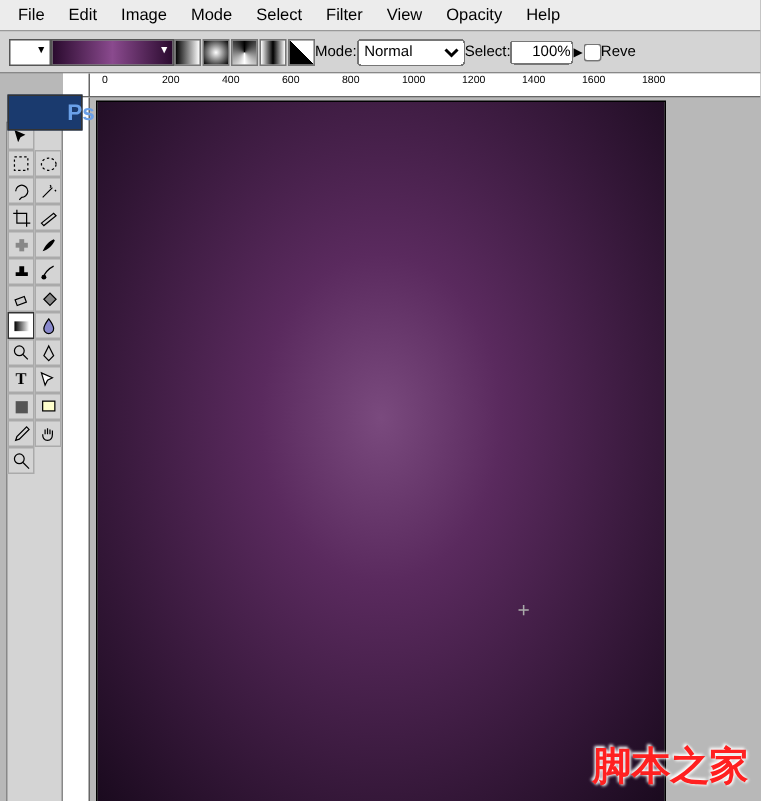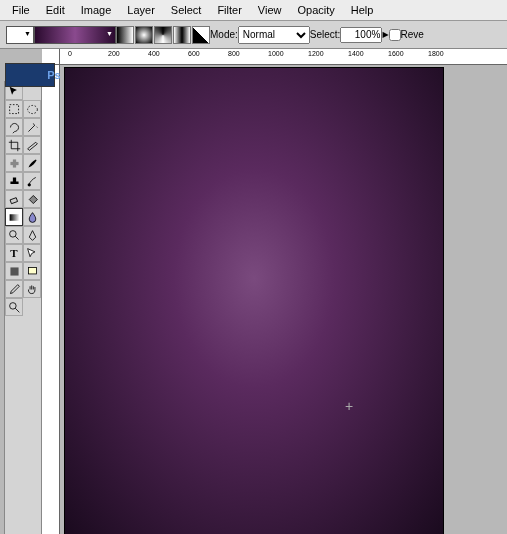--- a/index.html
+++ b/index.html
@@ -46,7 +46,7 @@
   <span>File</span>
   <span>Edit</span>
   <span>Image</span>
-  <span>Layer</span>
+  <span>Mode</span>
   <span>Select</span>
   <span>Filter</span>
   <span>View</span>

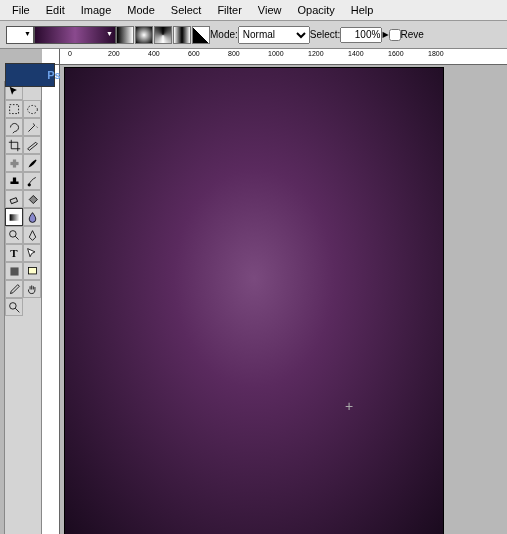--- a/index.html
+++ b/index.html
@@ -22,7 +22,7 @@
 .opac-in { width: 42px; height: 16px; font-size: 10px; text-align: right; }
 .chk { width: 12px; height: 12px; }
 .workspace { display: flex; height: calc(100% - 44px); position: relative; }
-.ps-badge { position: absolute; left: 5px; top: 63px; width: 28px; height: 24px; background: #1a3a6e; color: #6aa0e8; font-size: 11px; font-weight: bold; display: flex; align-items: center; justify-content: center; border: 1px solid #333; z-index: 5; padding-left: 48px; }
+.ps-badge { position: absolute; left: 5px; top: 63px; width: 28px; height: 24px; background: #1a3a6e; color: #6aa0e8; font-size: 15px; font-weight: bold; display: flex; align-items: center; justify-content: center; border: 1px solid #333; z-index: 5; padding-left: 48px; }
 .toolbox { width: 38px; background: #d4d4d4; border: 1px solid #888; margin: 32px 0 0 4px; display: flex; flex-direction: column; }
 .tool-row { display: flex; }
 .tool { width: 18px; height: 18px; border: 1px solid #aaa; display: flex; align-items: center; justify-content: center; font-size: 11px; cursor: pointer; background: #d4d4d4; }

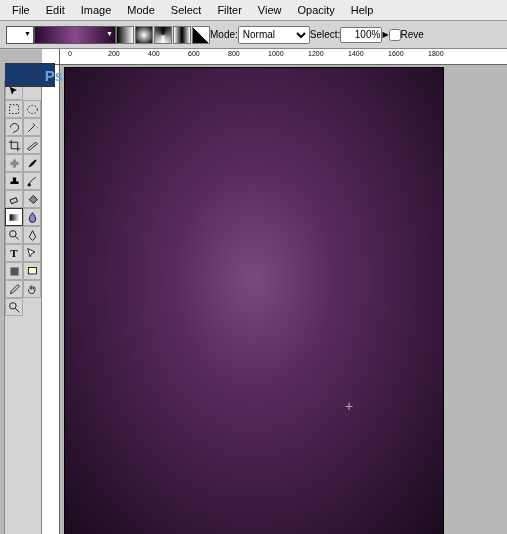--- a/index.html
+++ b/index.html
@@ -253,6 +253,7 @@
 </div>
 
 <div class="watermark">
+  <div class="wm-main">脚本之家</div>
 </div>
 
 </body></html>

